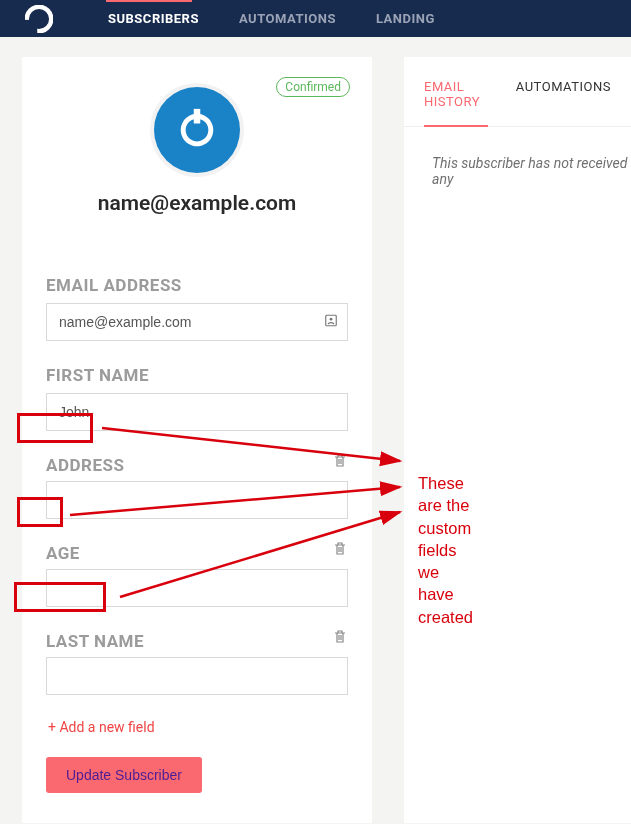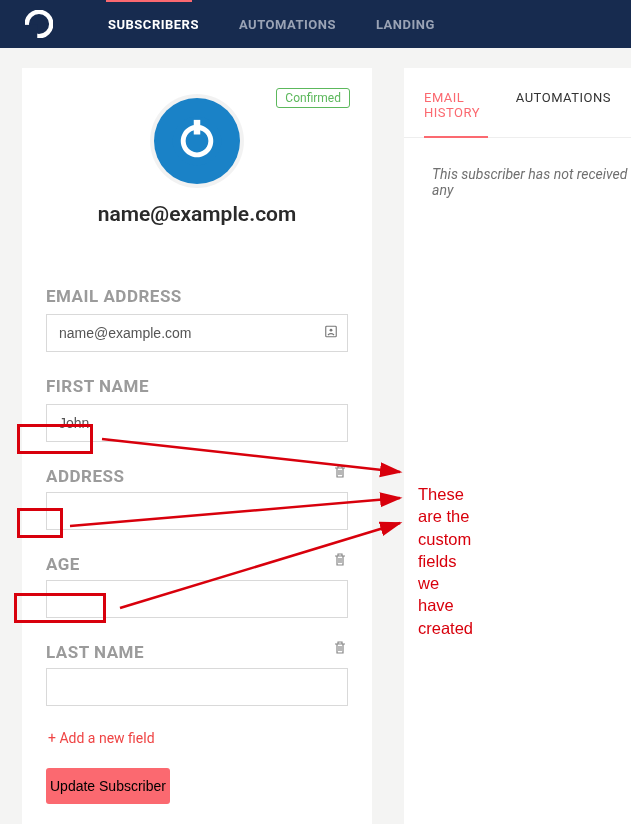--- a/index.html
+++ b/index.html
@@ -11,7 +11,7 @@
   }
   .topbar {
     background: #172b4f;
-    height: 48px;
+    height: 37px;
     display: flex;
     align-items: center;
     padding: 0 15px 0 25px;

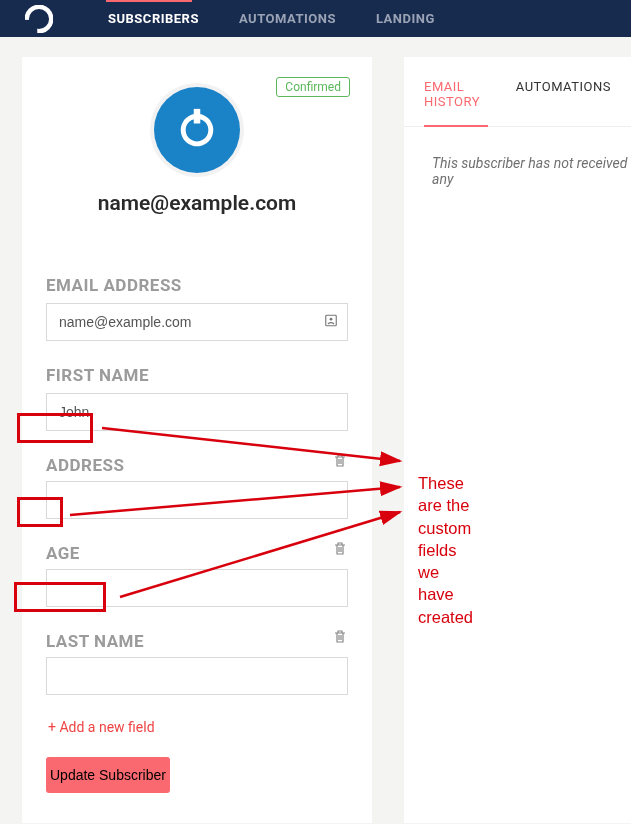--- a/index.html
+++ b/index.html
@@ -58,7 +58,7 @@
     top: 20px;
     right: 22px;
     border: 1px solid #5cb85c;
-    border-radius: 3px;
+    border-radius: 10px;
     color: #5cb85c;
     font-size: 12px;
     padding: 2px 8px;

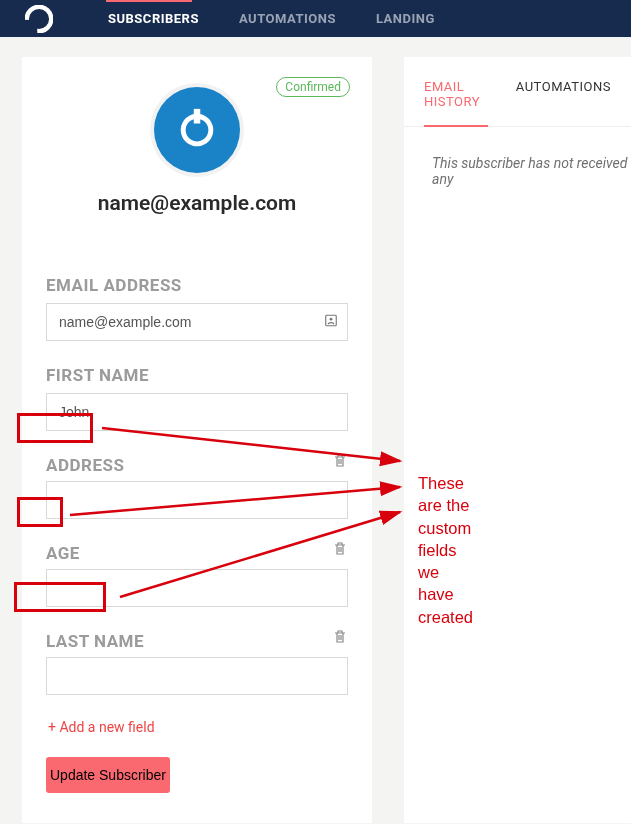--- a/index.html
+++ b/index.html
@@ -128,9 +128,9 @@
   }
   .btn-primary {
     background: #fb6970;
-    color: #000000;
+    color: #4c1d95;
     border: none;
-    padding: 10px 4px;
+    padding: 10px 20px;
     font-size: 14px;
     border-radius: 3px;
     cursor: pointer;

